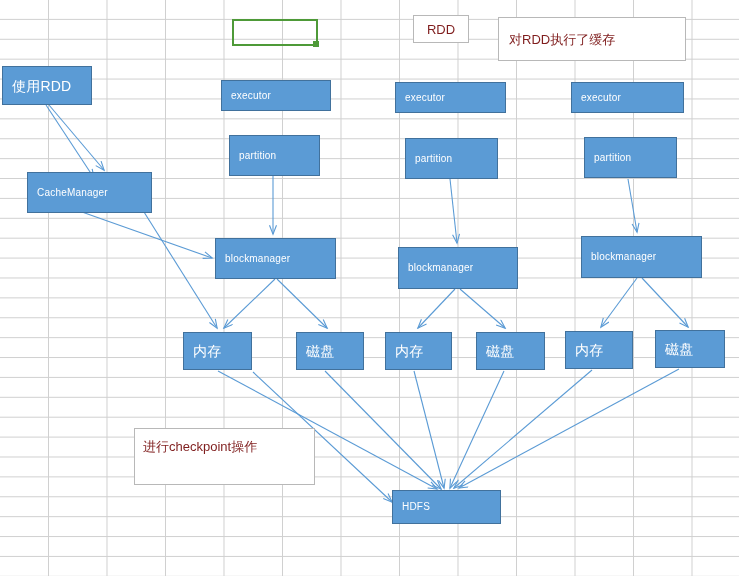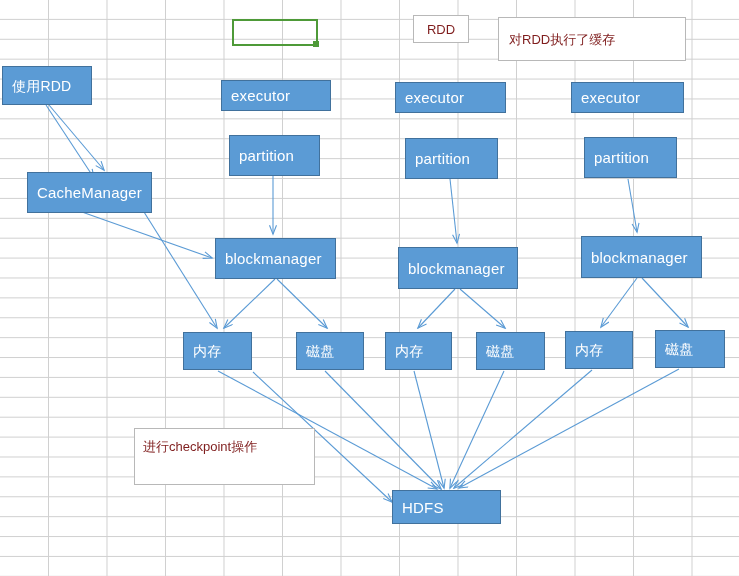--- a/index.html
+++ b/index.html
@@ -23,7 +23,7 @@
     color:#ffffff;
     display:flex;
     align-items:center;
-    font-size:15px;
+    font-size:10px;
     line-height:1;
     letter-spacing:.2px;
     padding-left:9px;

